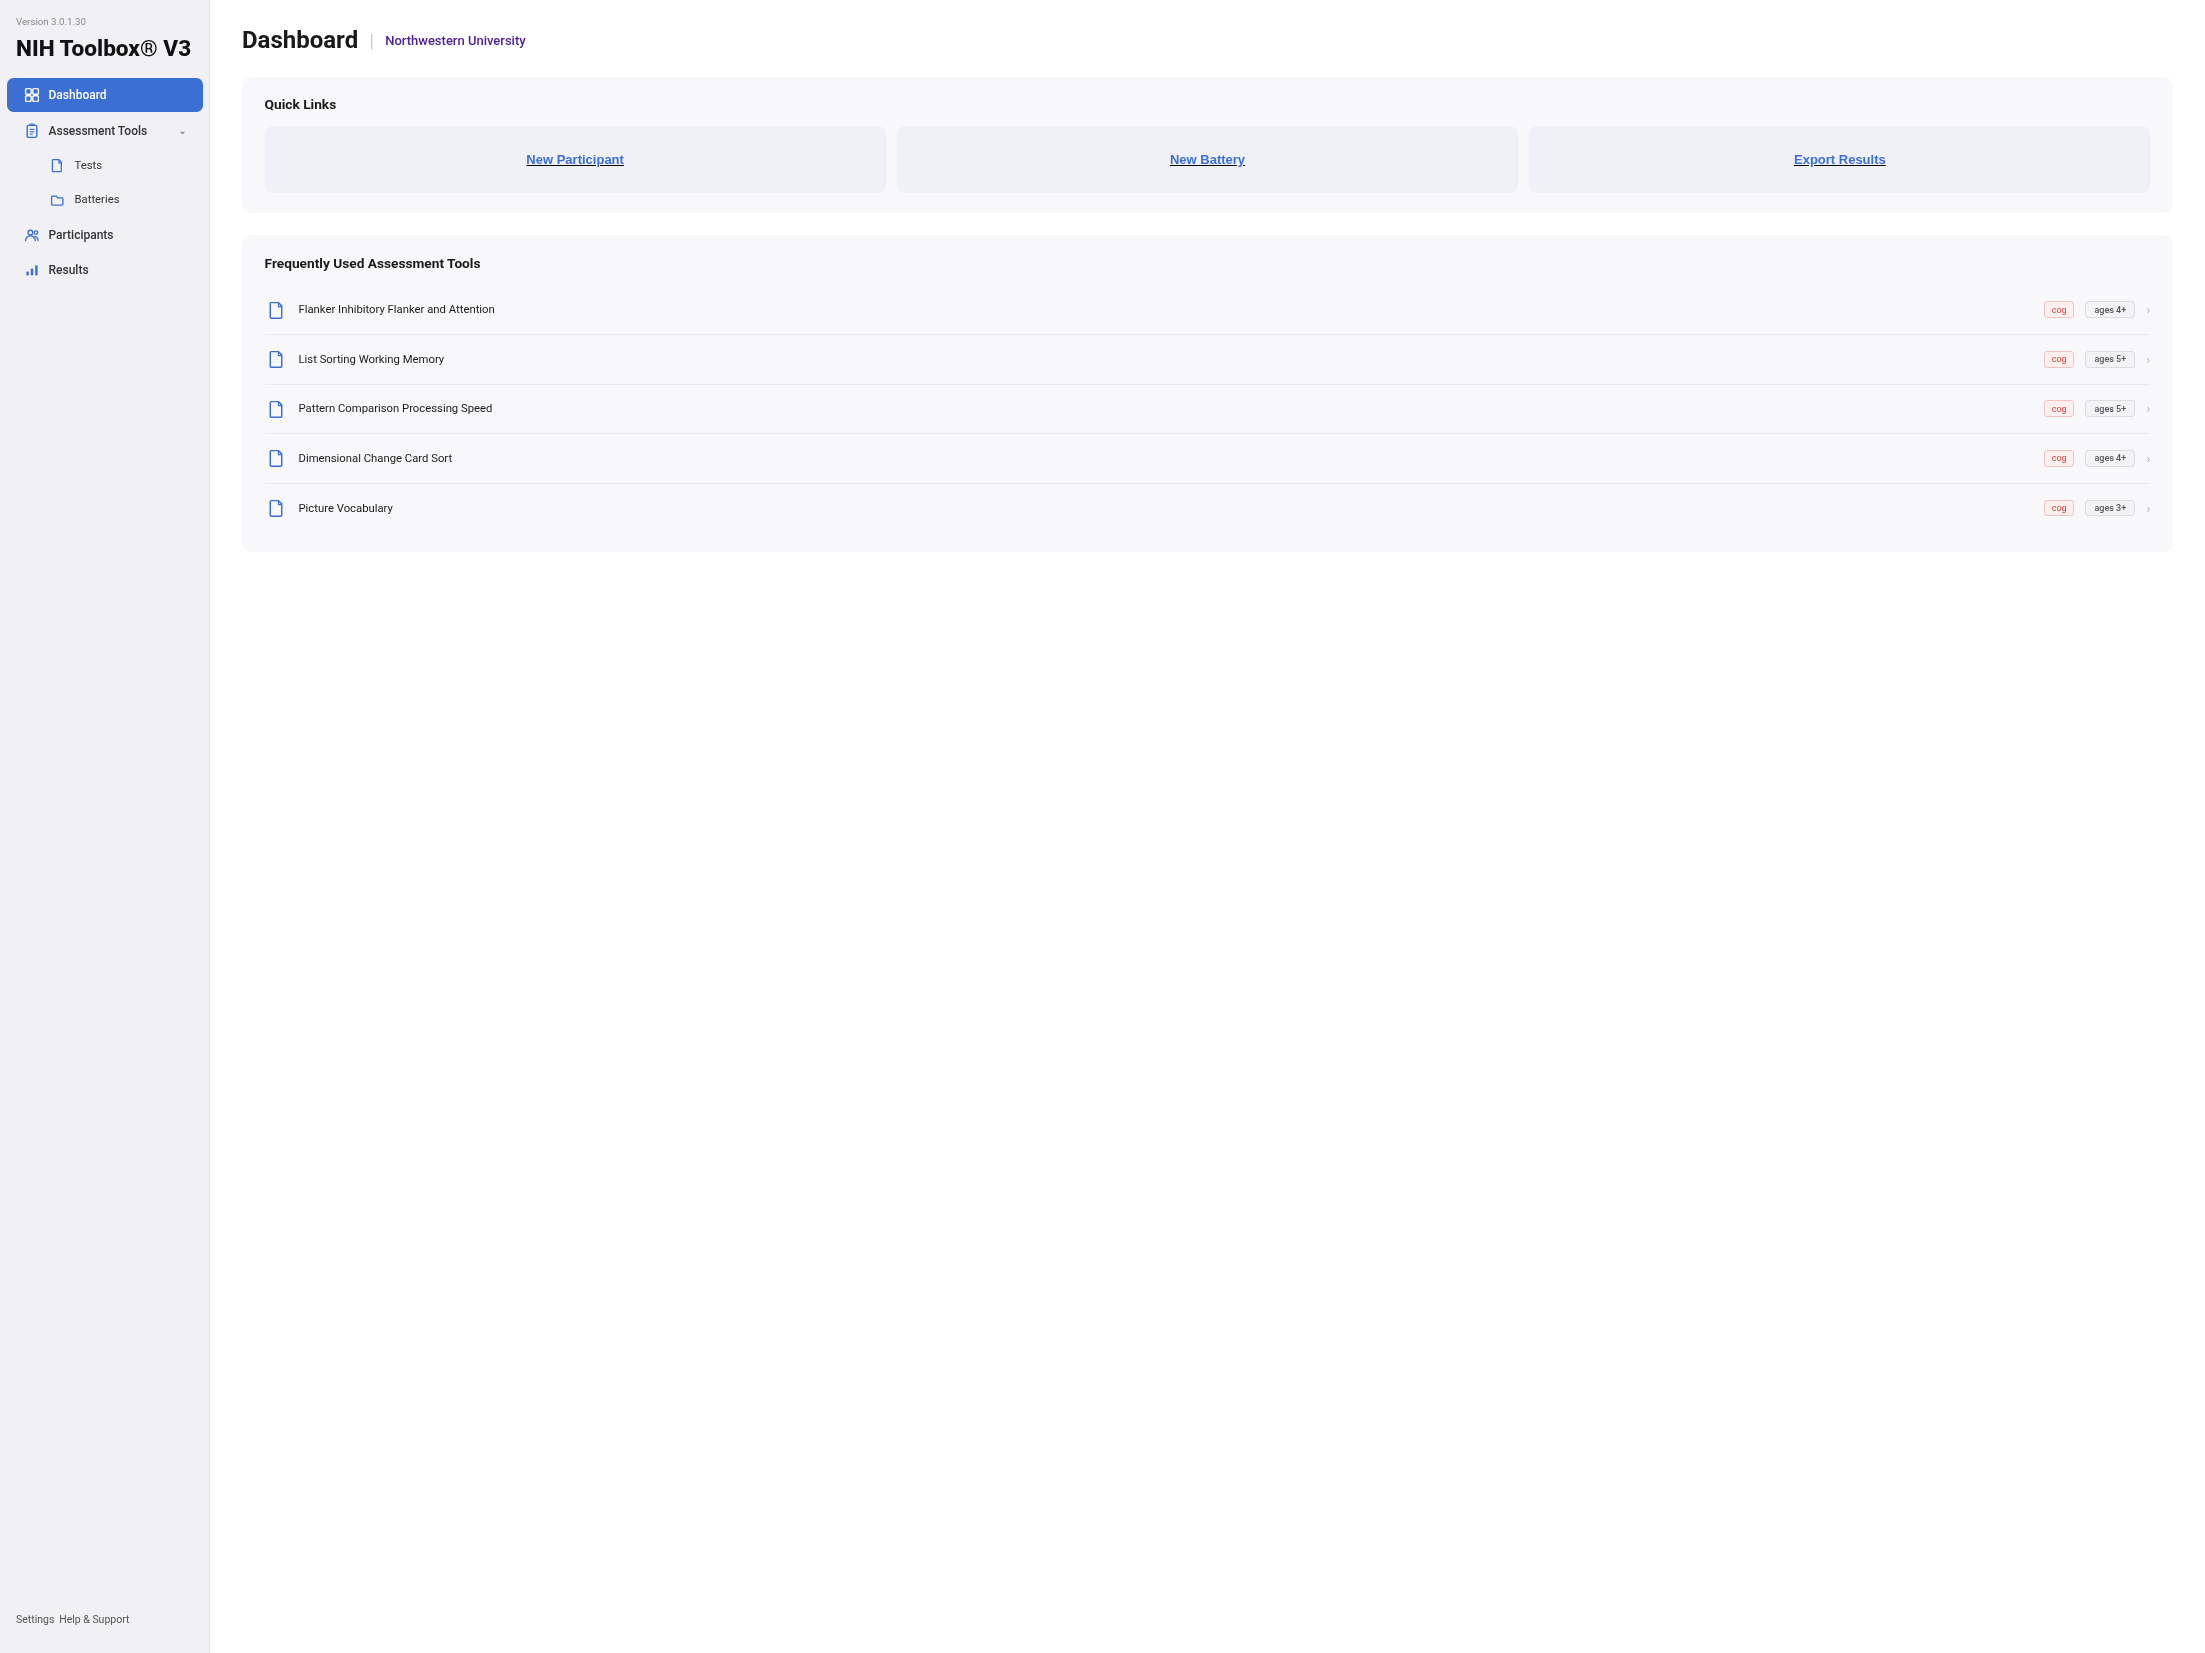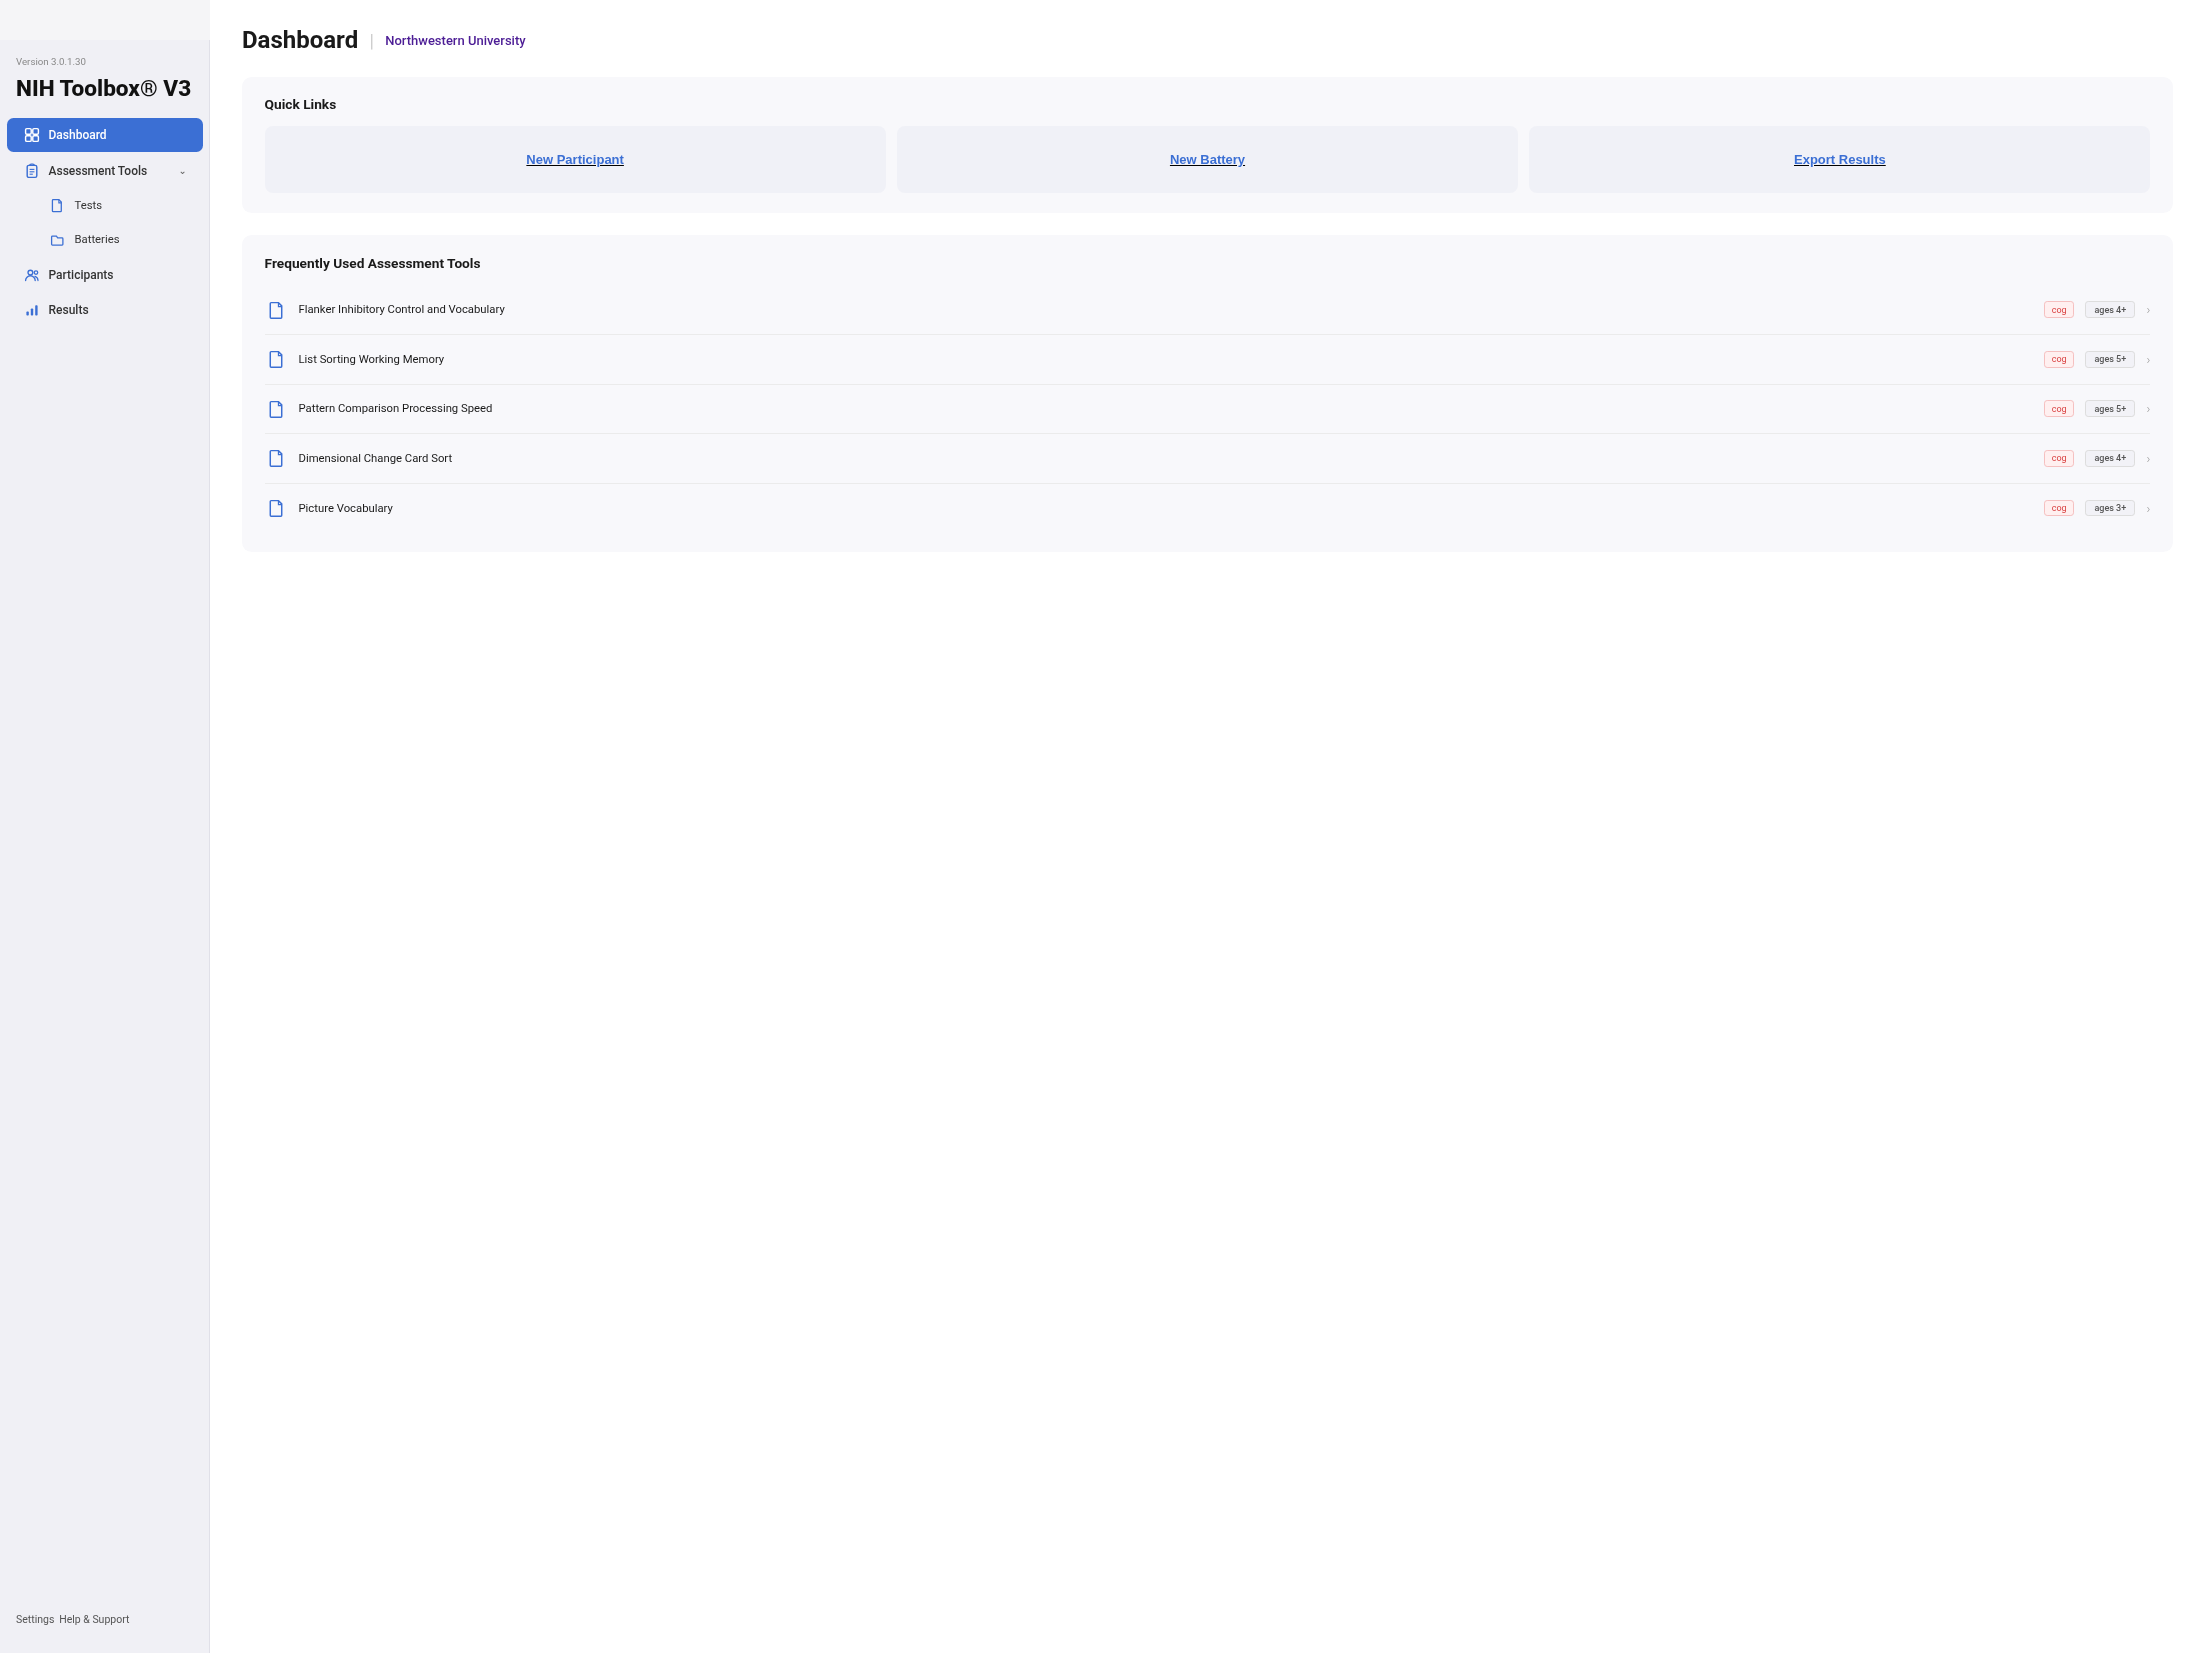--- a/index.html
+++ b/index.html
@@ -20,7 +20,6 @@
       flex-direction: column;
       padding: 16px 0 16px 0;
       border-right: 0.8px solid #e0e0e8;
-      margin-top: 40px;
     }
     .sidebar-version {
       font-size: 9.7px;

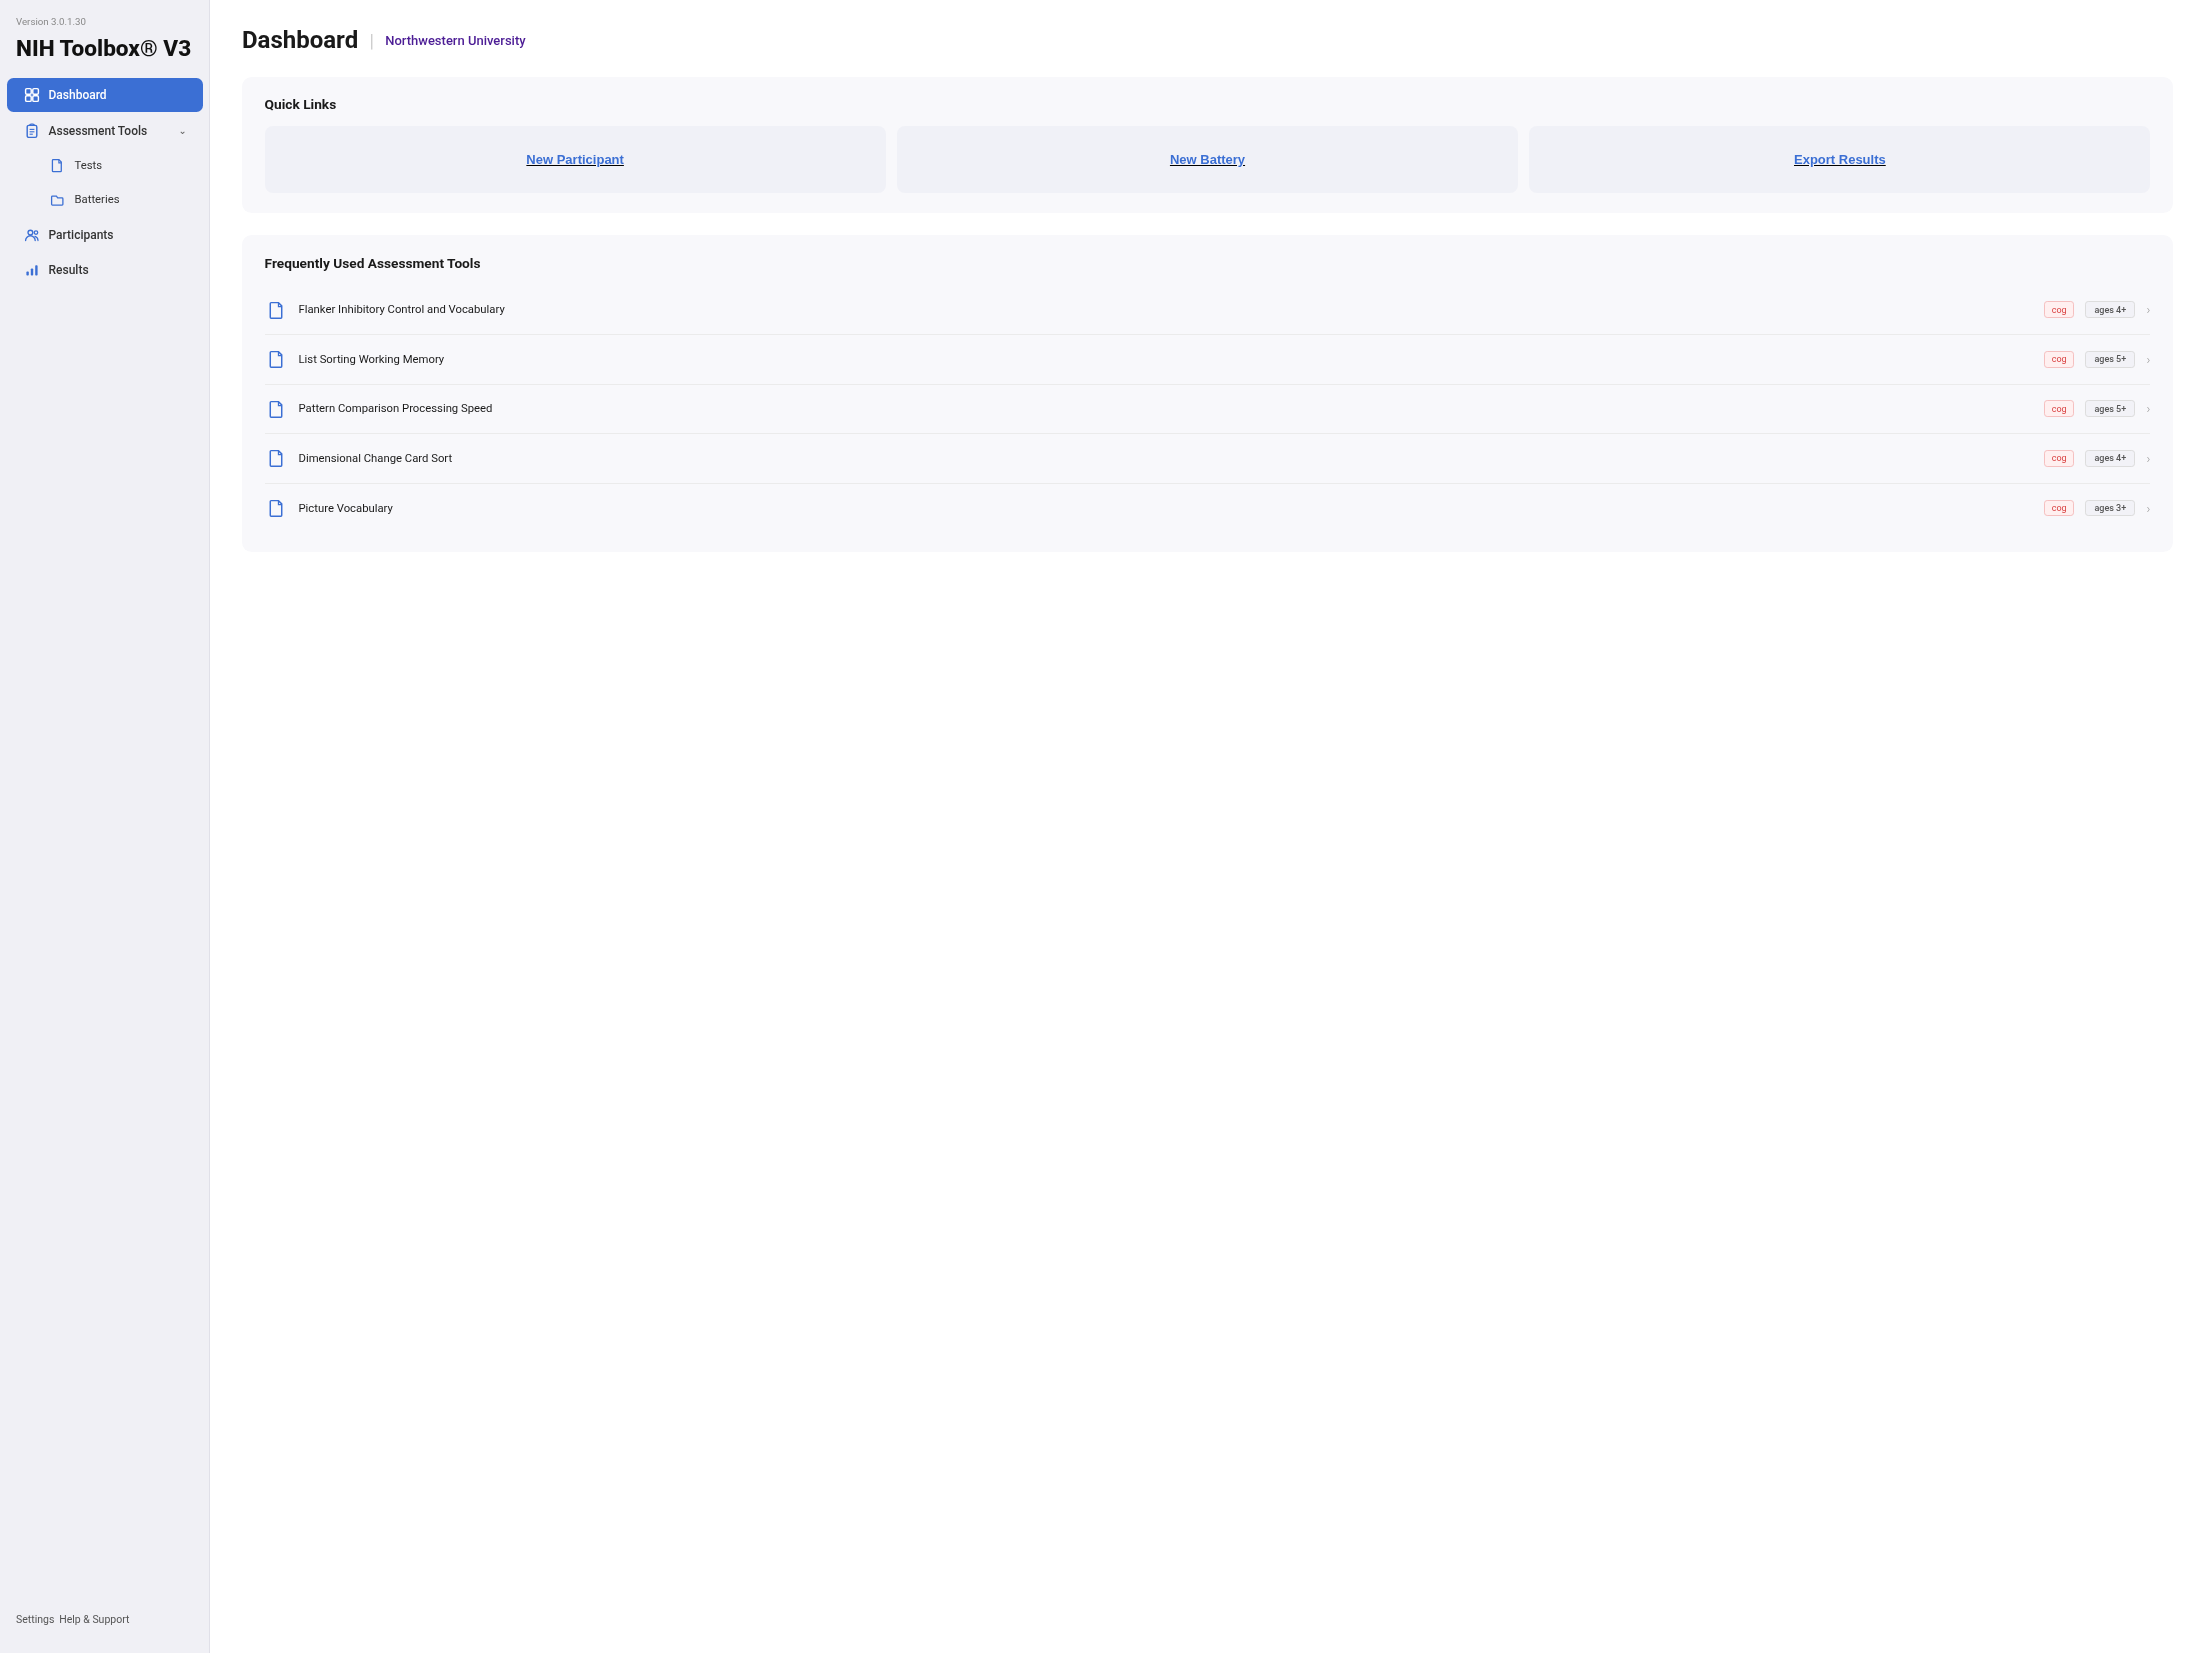--- a/index.html
+++ b/index.html
@@ -326,7 +326,7 @@
           <path d="M14 2v5h4" stroke="#3b6fd4" stroke-width="1.5"></path>
         </svg>
       </span>
-      <span class="tool-name">Flanker Inhibitory Control and Vocabulary</span>
+      <span class="tool-name">Flanker Inhibitory Flanker and Attention</span>
       <span class="tool-badge-cog">cog</span>
       <span class="tool-badge-ages">ages 4+</span>
       <span class="tool-chevron">›</span>

